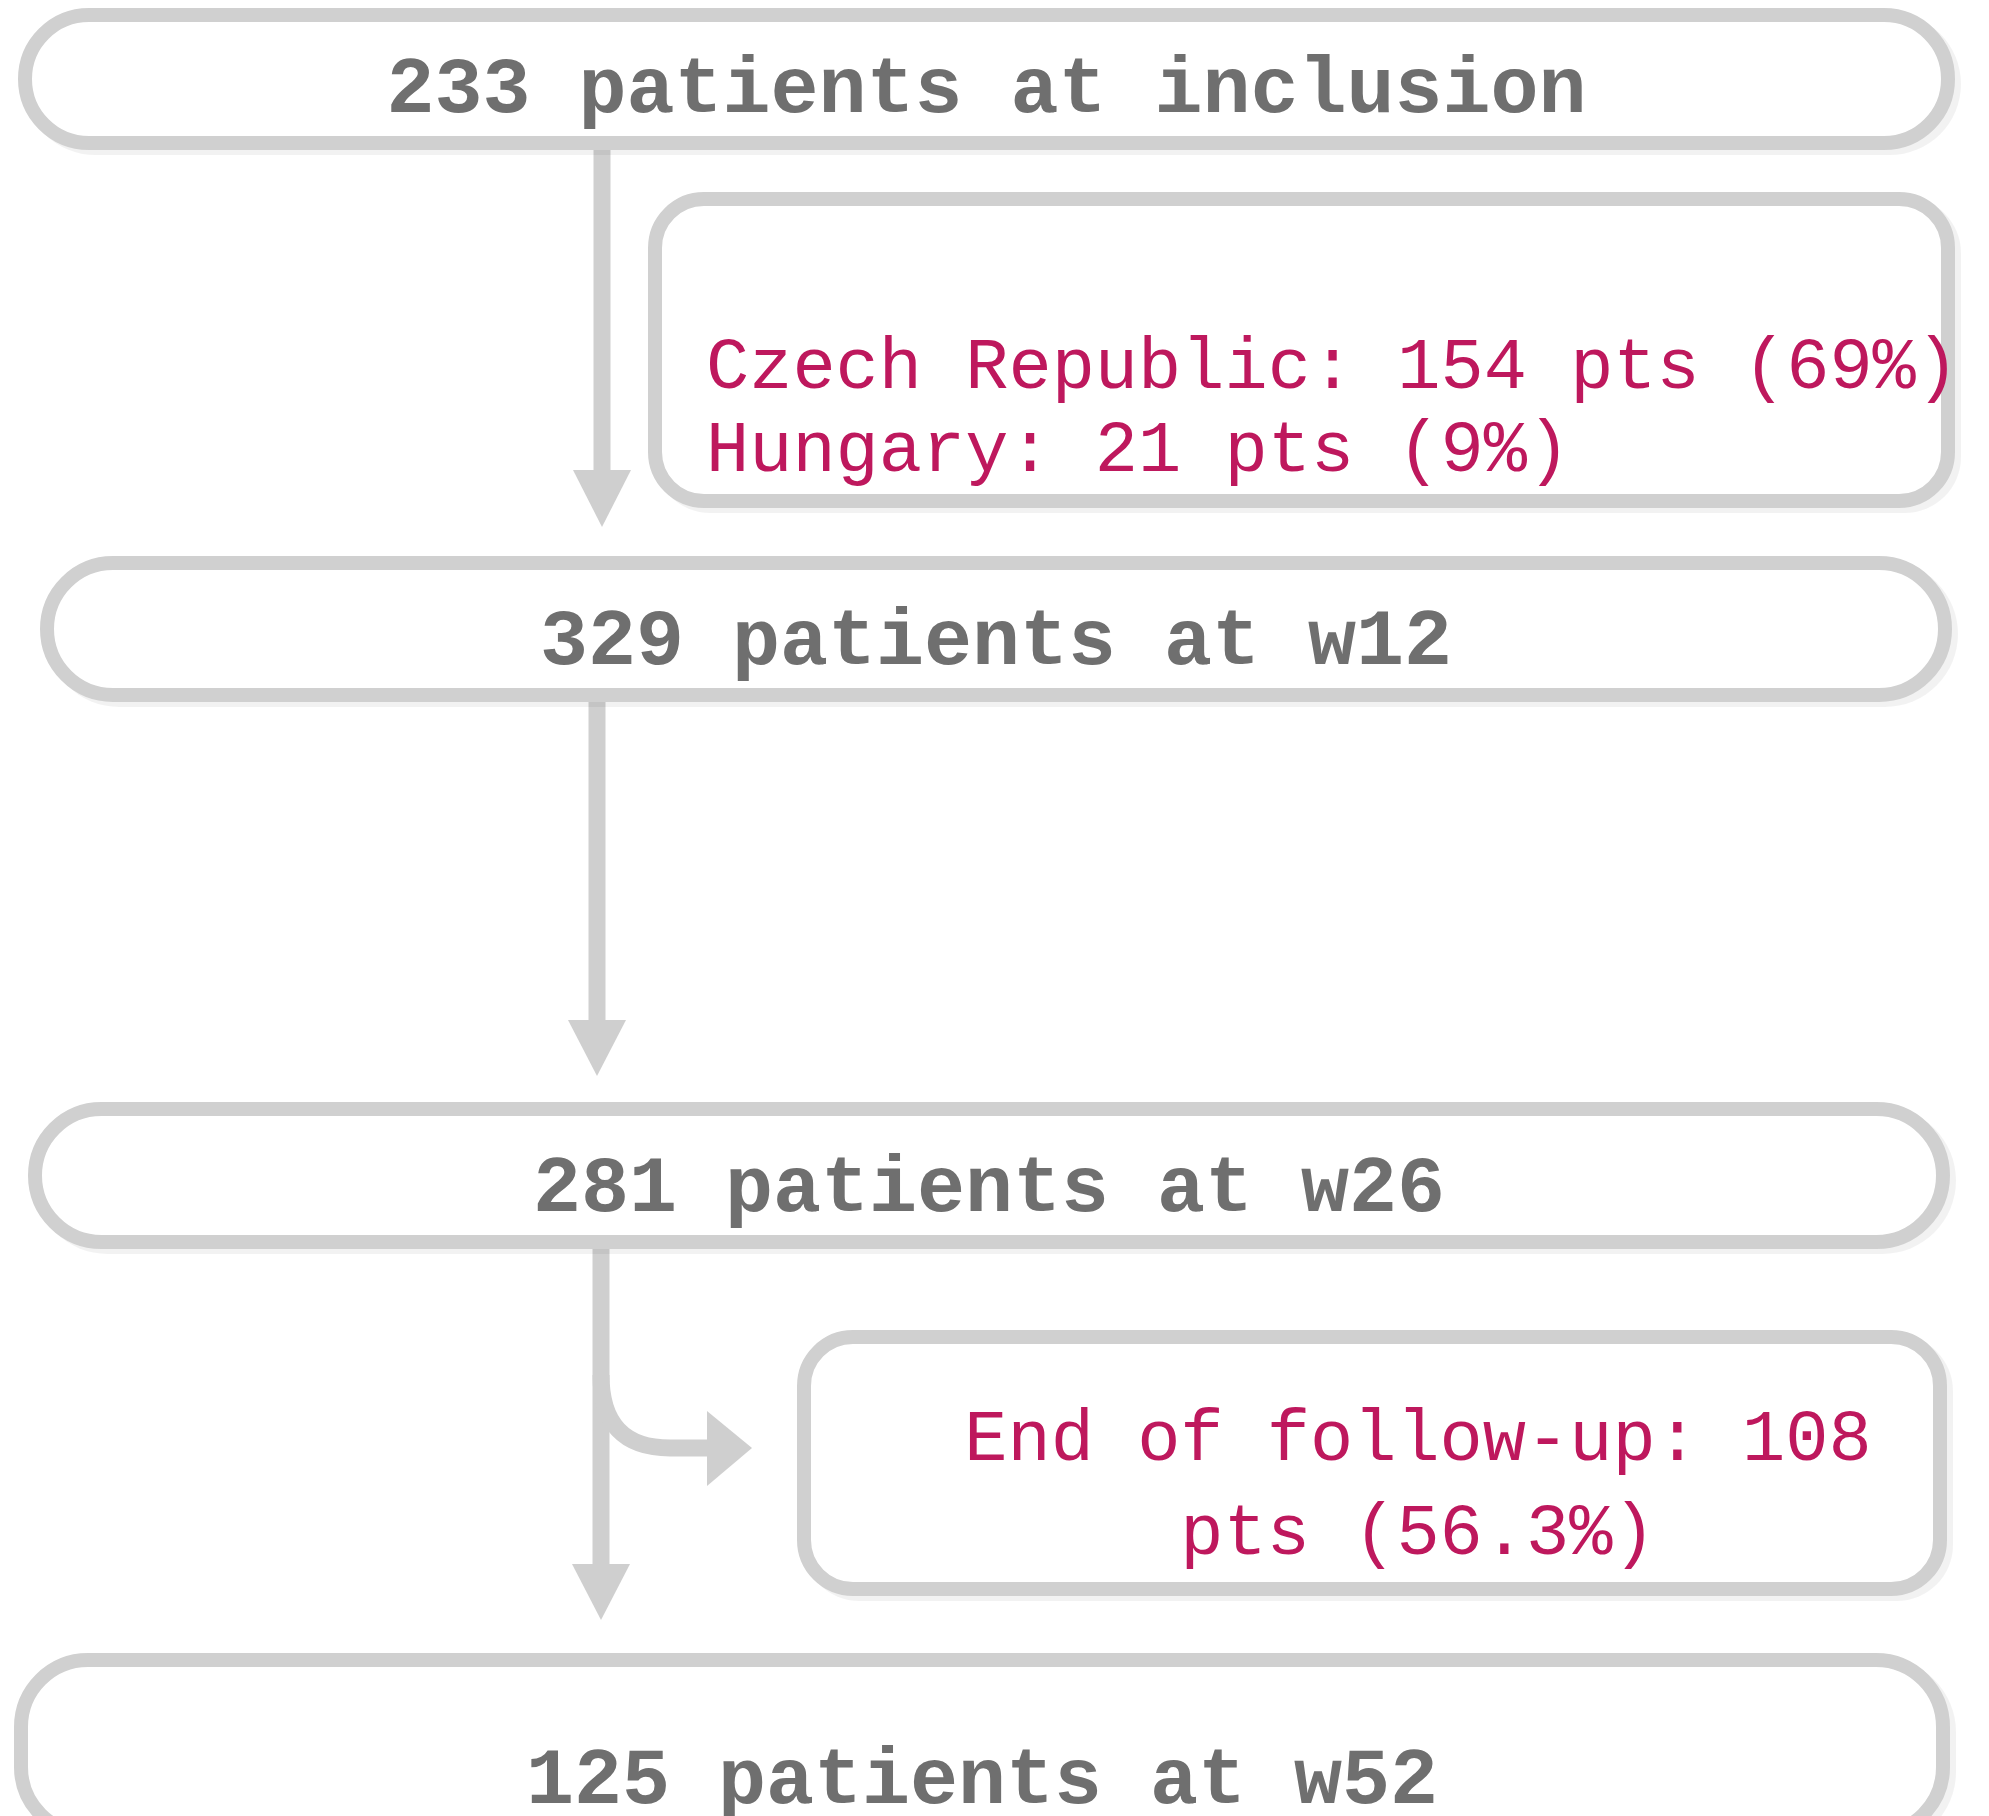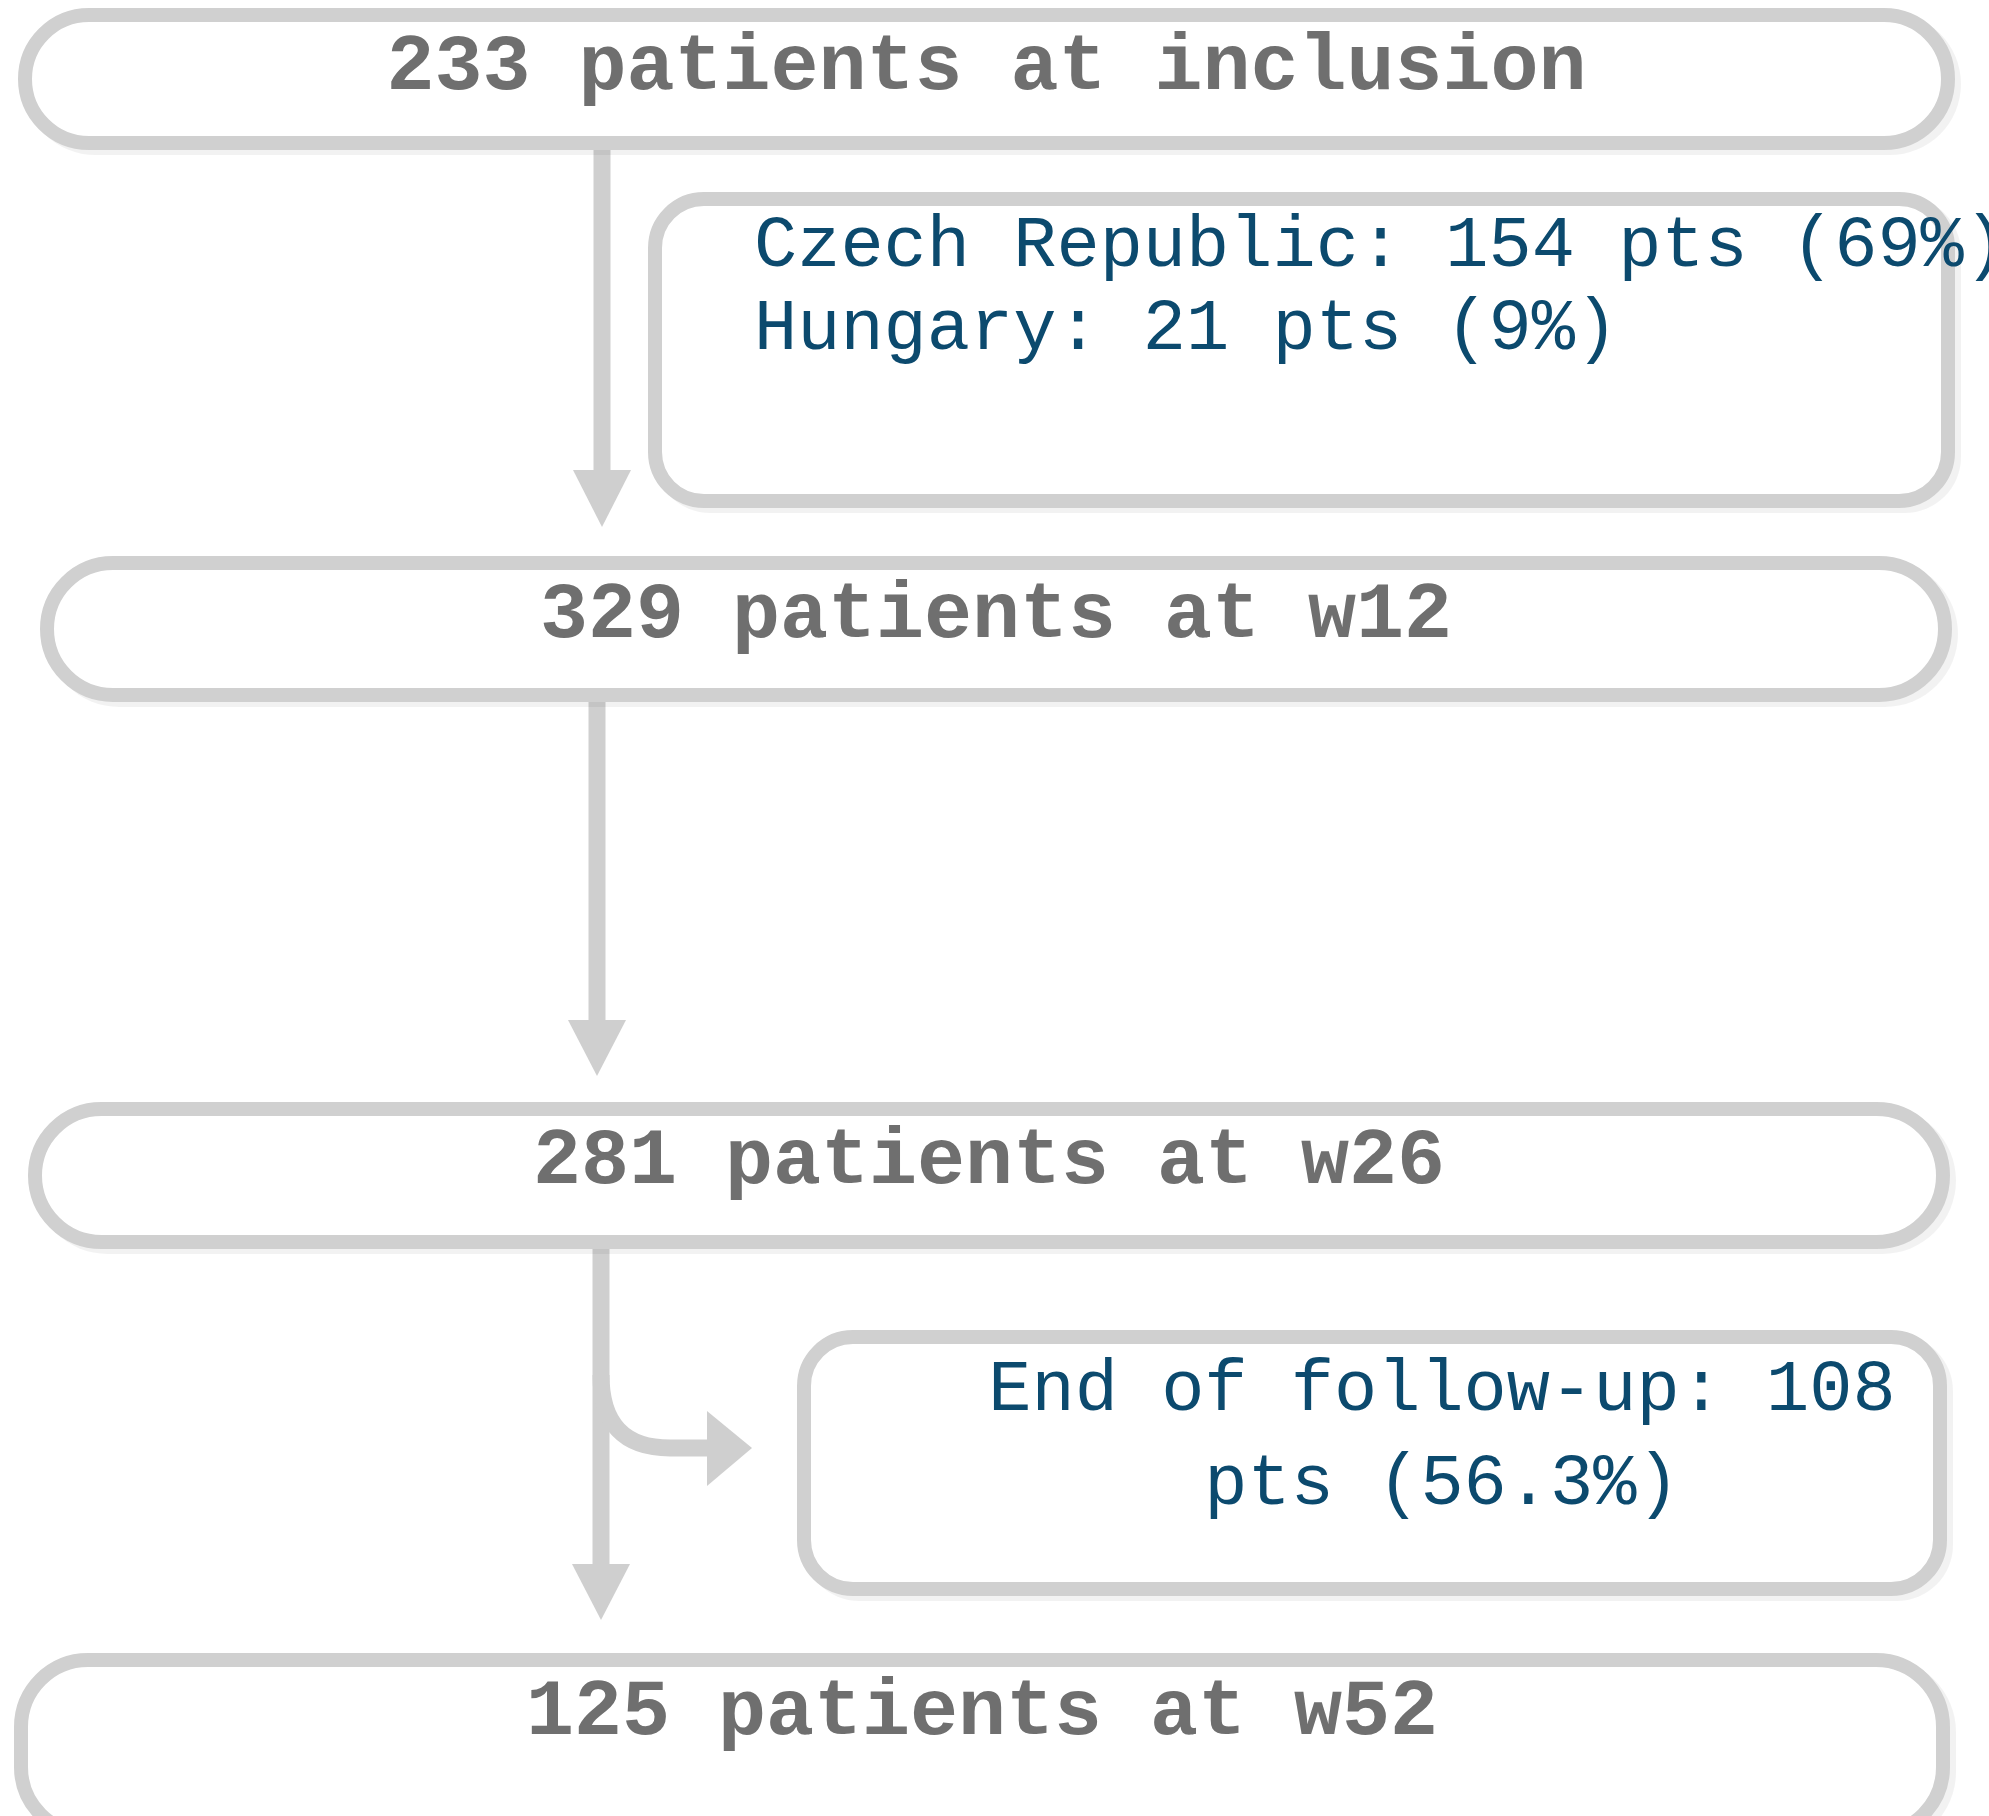--- a/index.html
+++ b/index.html
@@ -30,7 +30,7 @@
     box-shadow: 6px 5px 0 rgba(0,0,0,0.05);
     display: flex;
     flex-direction: column;
-    justify-content: flex-start;
+    justify-content: flex-end;
   }
   .node {
     border-radius: 74px;

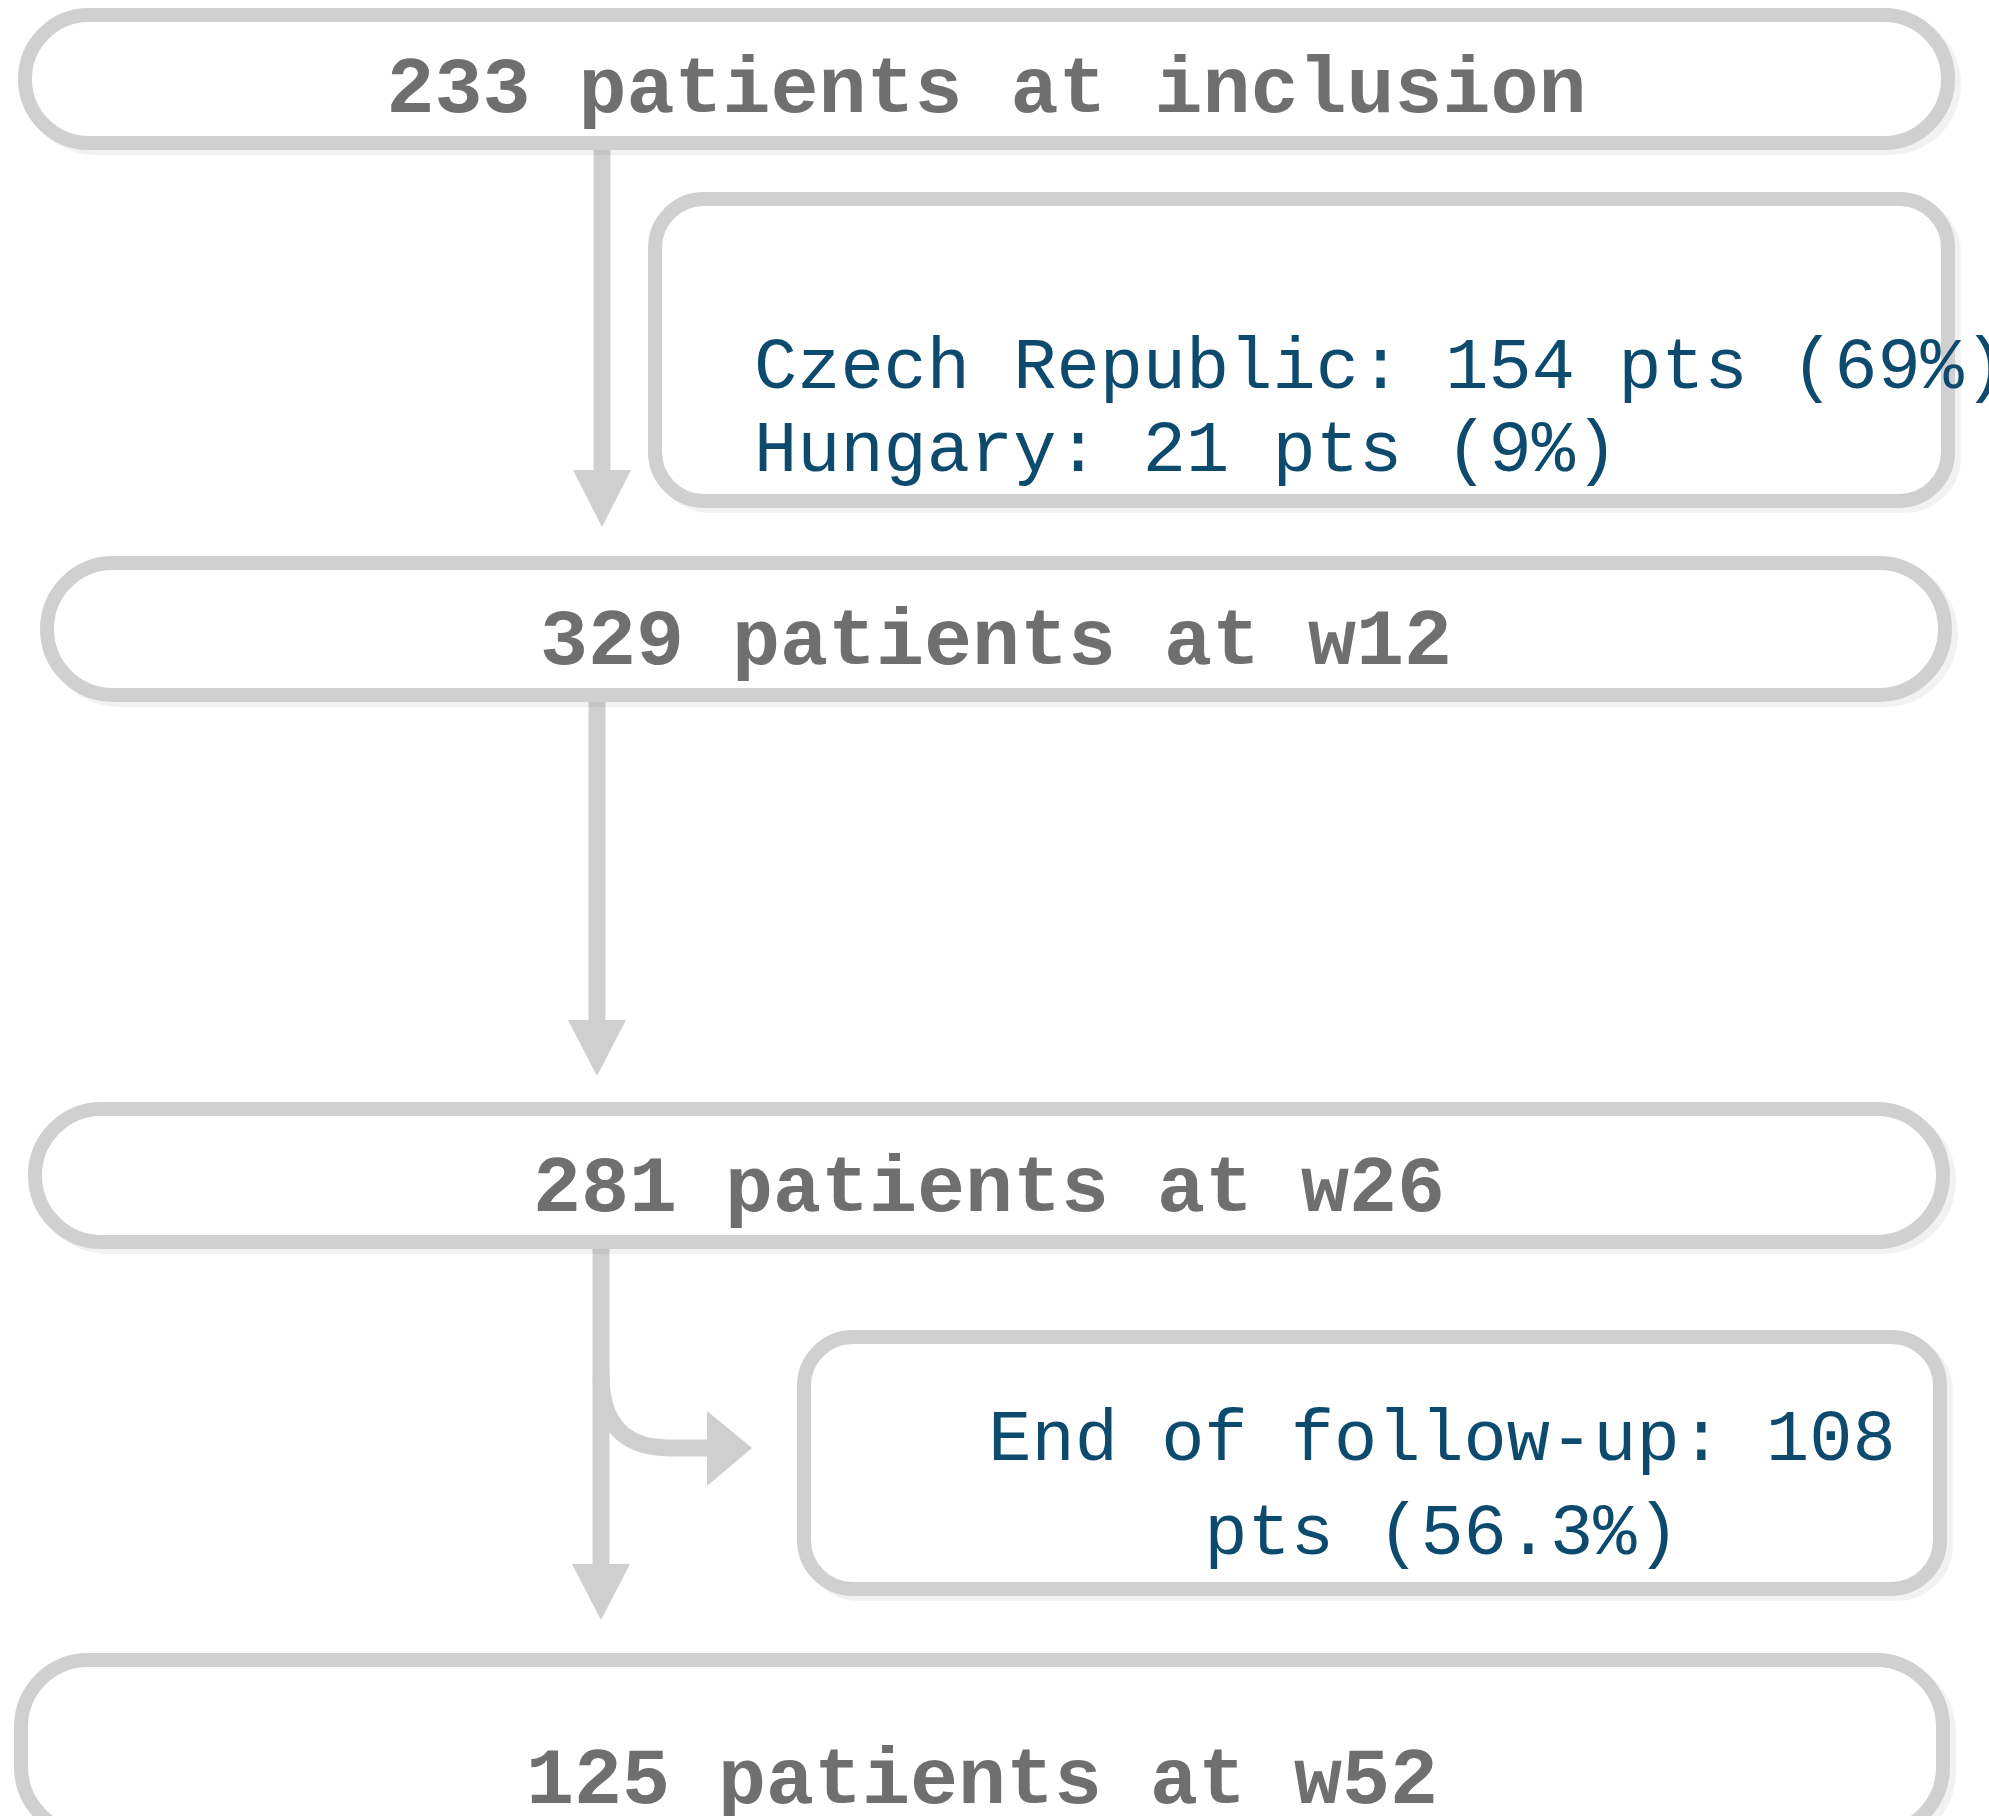--- a/index.html
+++ b/index.html
@@ -49,9 +49,8 @@
   .note .note-line {
     font-weight: 400;
     font-size: 72px;
-    color: #0c4a6e;
+    color: #be185d;
     white-space: nowrap;
-    margin-left: 48px;
   }
   
   .node-inclusion { left: 18px;  top: 8px;    width: 1937px; height: 142px; }

